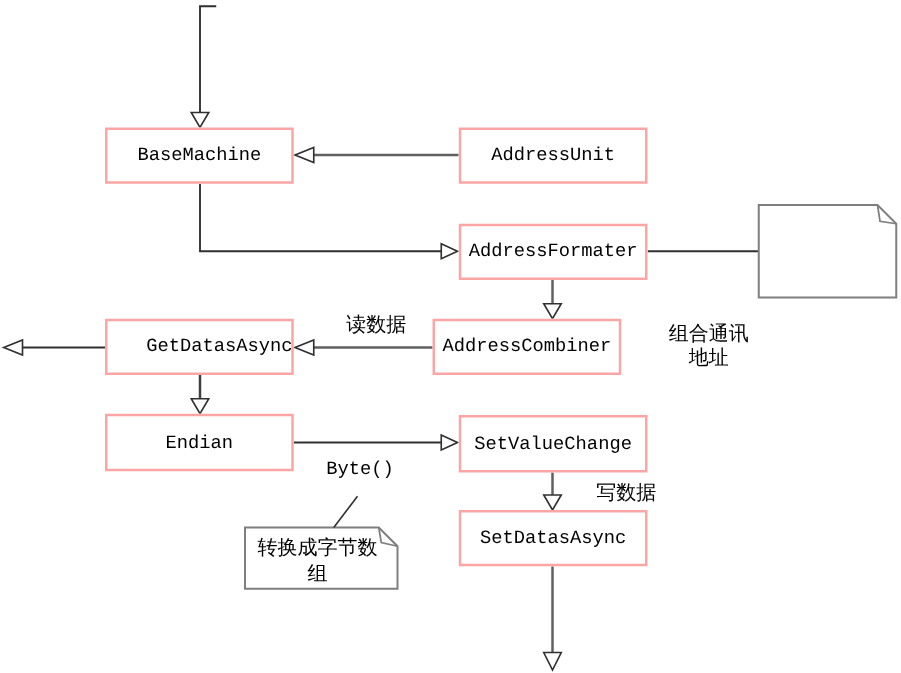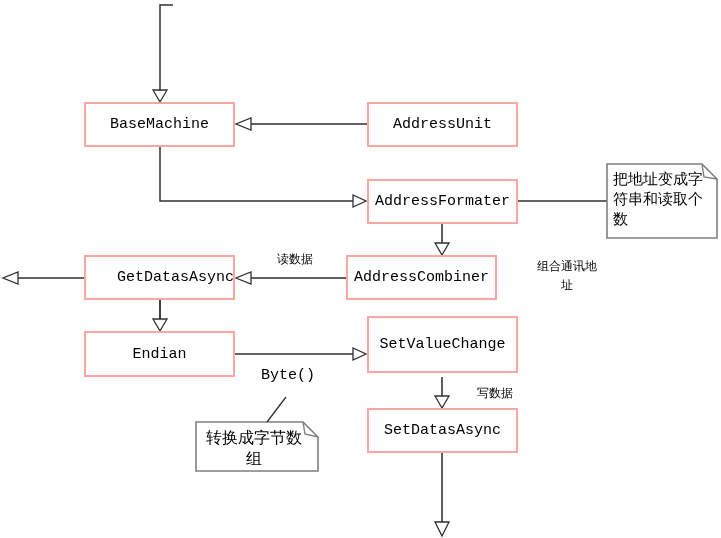--- a/index.html
+++ b/index.html
@@ -161,7 +161,6 @@
 
   <div class="edge-label" style="left:477px; top:384px;">写数据</div>
 
-  <div class="note-text" style="left:613px; top:169px; width:96px;">把地址变成字符串和读取个数</div>
 
   <div class="note-text centered" style="left:203px; top:427px; width:102px;">转换成字节数组</div>
 

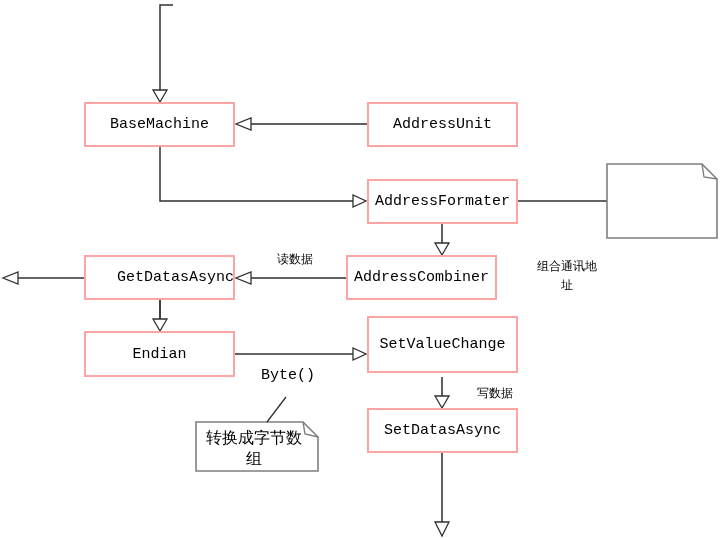--- a/index.html
+++ b/index.html
@@ -37,7 +37,7 @@
   }
   .edge-label {
     position: absolute;
-    font-size: 12px;
+    font-size: 16px;
     color: #000000;
     line-height: 19px;
     white-space: nowrap;

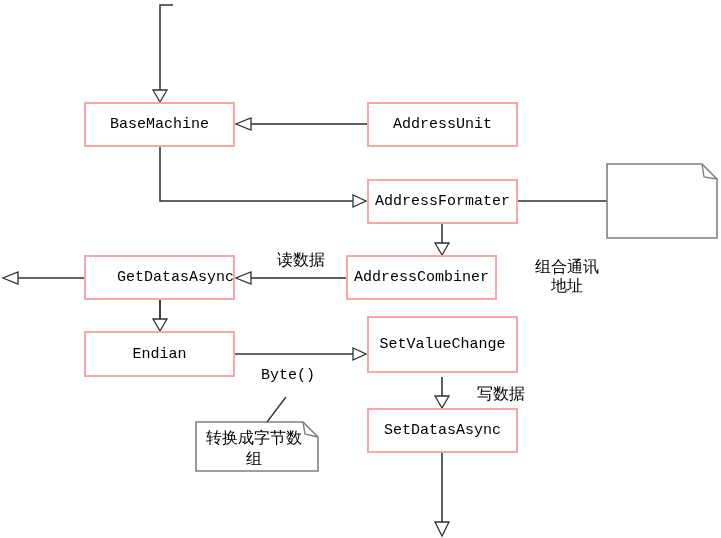--- a/index.html
+++ b/index.html
@@ -149,7 +149,7 @@
 
   <div class="node" style="left:84px;  top:331px; width:151px; height:46px;">Endian</div>
 
-  <div class="node" style="left:367px; top:316px; width:151px; height:57px;">SetValueChange</div>
+  <div class="node" style="left:367px; top:332px; width:151px; height:46px;">SetValueChange</div>
 
   <div class="node" style="left:367px; top:408px; width:151px; height:45px;">SetDatasAsync</div>
 

